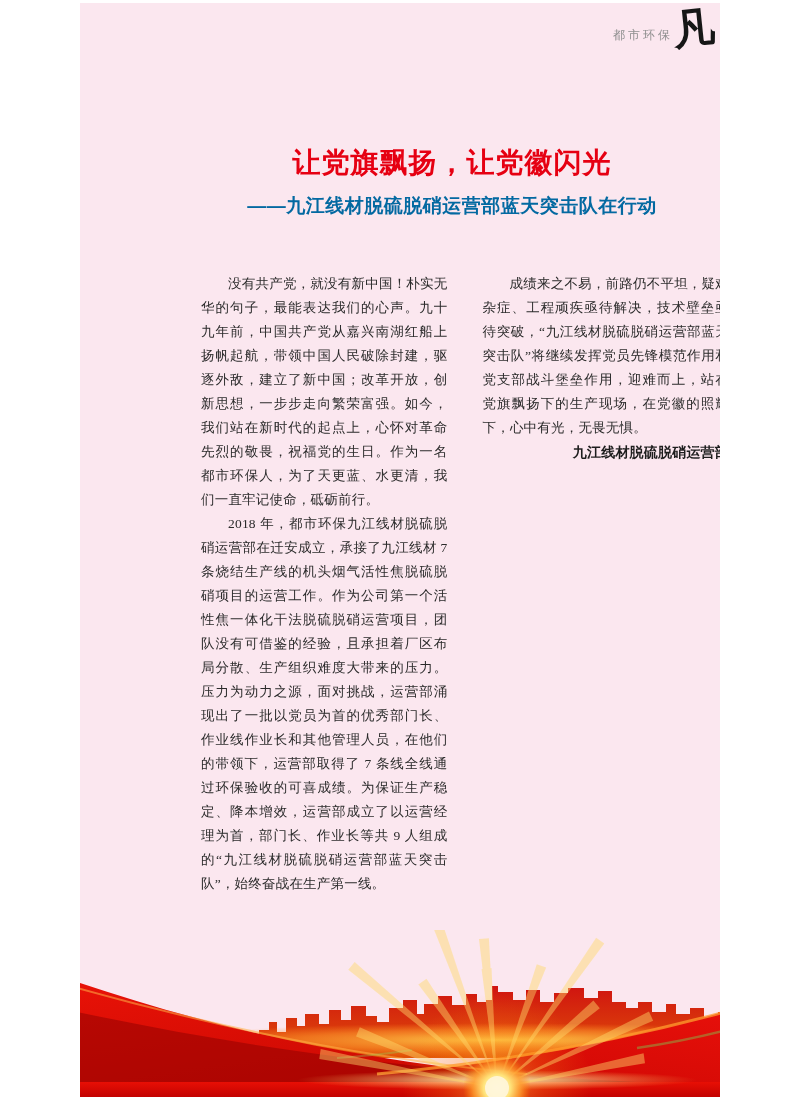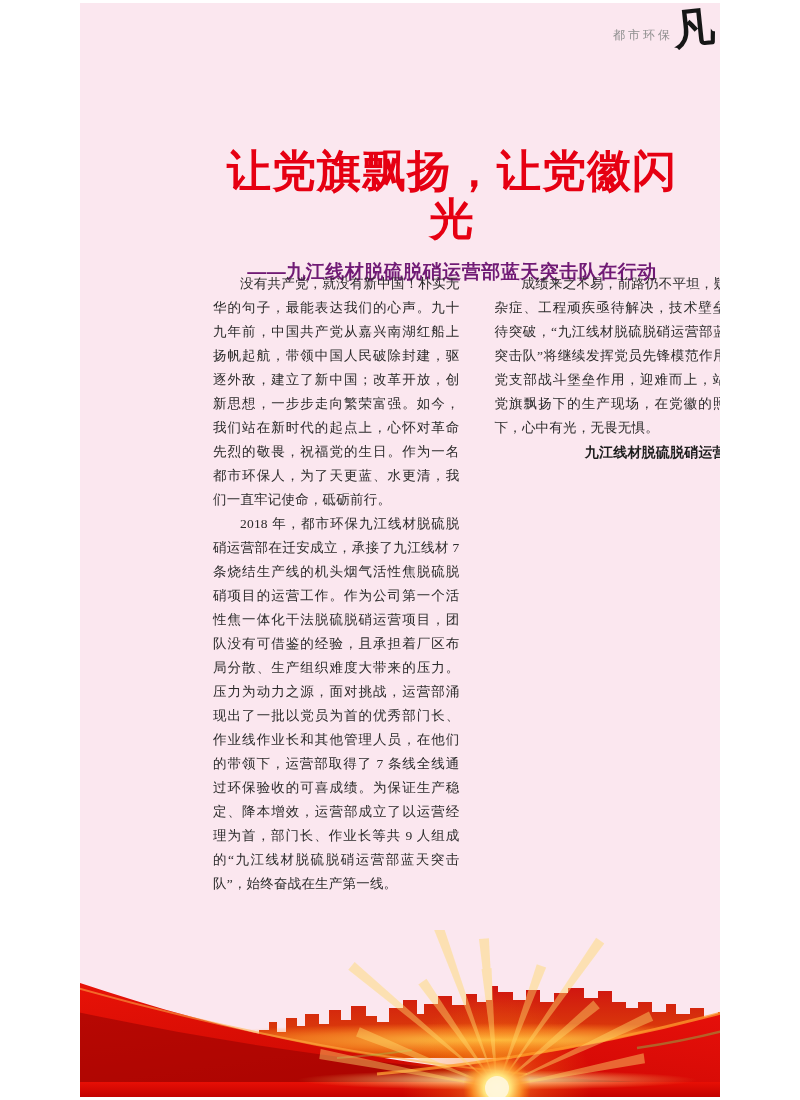--- a/index.html
+++ b/index.html
@@ -35,7 +35,7 @@
   
   .title-block{position:absolute;left:135px;top:148px;width:480px;text-align:center;}
   .article-title{margin:0;font-family:"Liberation Serif",serif;font-weight:bold;
-    font-size:44px;line-height:1.1;color:#e60012;letter-spacing:1px;}
+    font-size:28px;line-height:1.1;color:#e60012;letter-spacing:1px;}
   .article-subtitle{margin:14px 0 0 0;font-size:19px;font-weight:bold;color:#701a75;letter-spacing:.5px;}
 
   

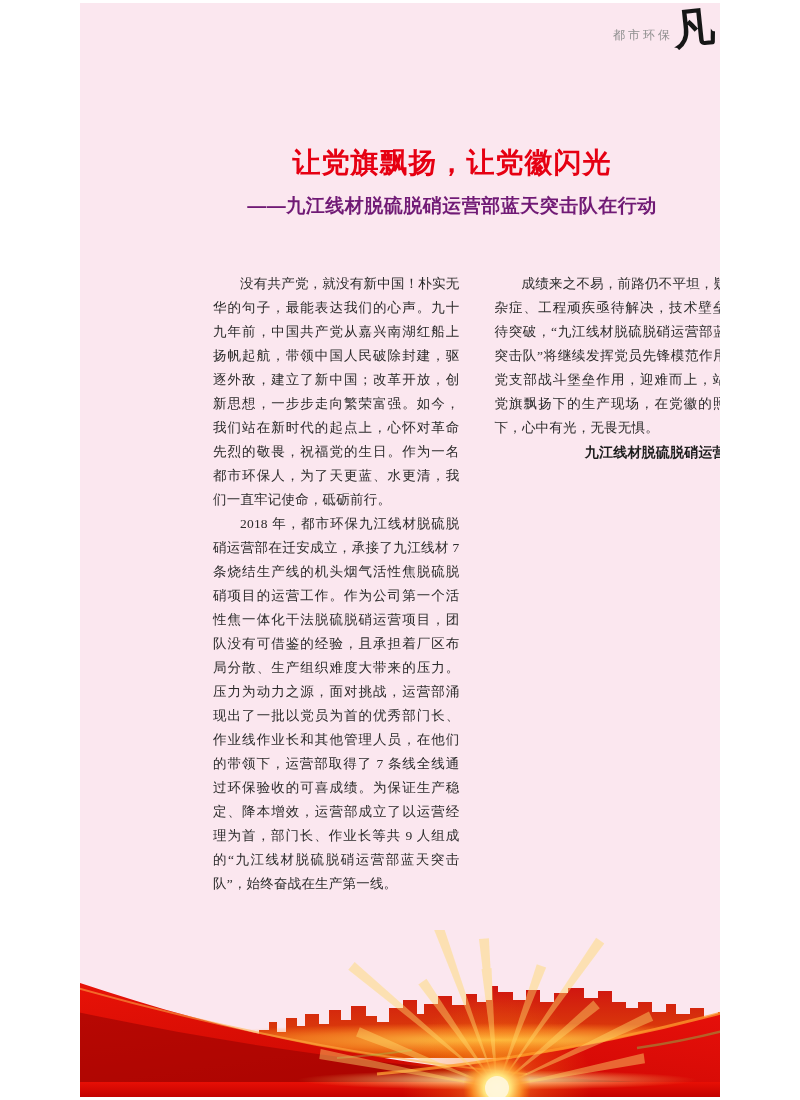--- a/index.html
+++ b/index.html
@@ -36,7 +36,7 @@
   .title-block{position:absolute;left:135px;top:148px;width:480px;text-align:center;}
   .article-title{margin:0;font-family:"Liberation Serif",serif;font-weight:bold;
     font-size:28px;line-height:1.1;color:#e60012;letter-spacing:1px;}
-  .article-subtitle{margin:14px 0 0 0;font-size:19px;font-weight:bold;color:#701a75;letter-spacing:.5px;}
+  .article-subtitle{margin:14px 0 0 0;font-size:19px;font-weight:bold;color:#0369a1;letter-spacing:.5px;}
 
   
   .article{position:absolute;left:136px;top:272px;width:528px;display:flex;gap:35px;

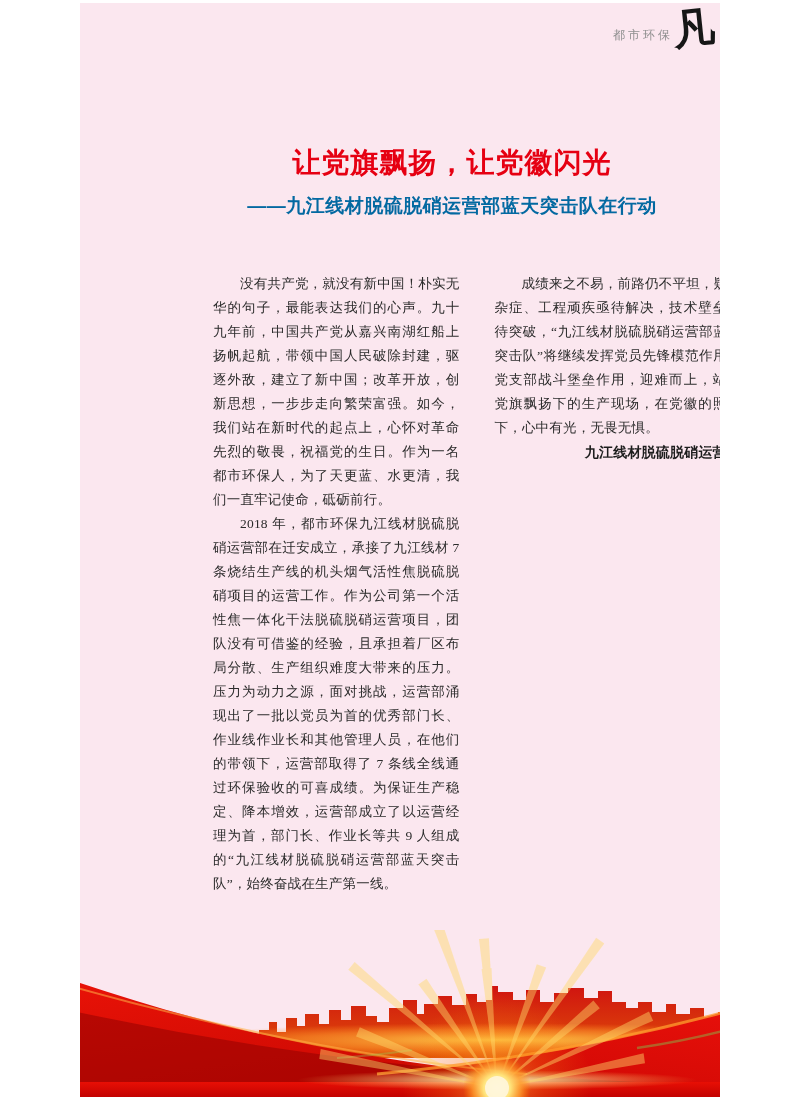--- a/index.html
+++ b/index.html
@@ -39,7 +39,7 @@
   .article-subtitle{margin:14px 0 0 0;font-size:19px;font-weight:bold;color:#0369a1;letter-spacing:.5px;}
 
   
-  .article{position:absolute;left:136px;top:272px;width:528px;display:flex;gap:35px;
+  .article{position:absolute;left:124px;top:272px;width:528px;display:flex;gap:35px;
     font-family:"Liberation Serif",serif;color:#2b2b2b;}
   .col{width:251px;font-size:13.5px;line-height:24px;text-align:justify;letter-spacing:.2px;}
   .col p{margin:0;}

